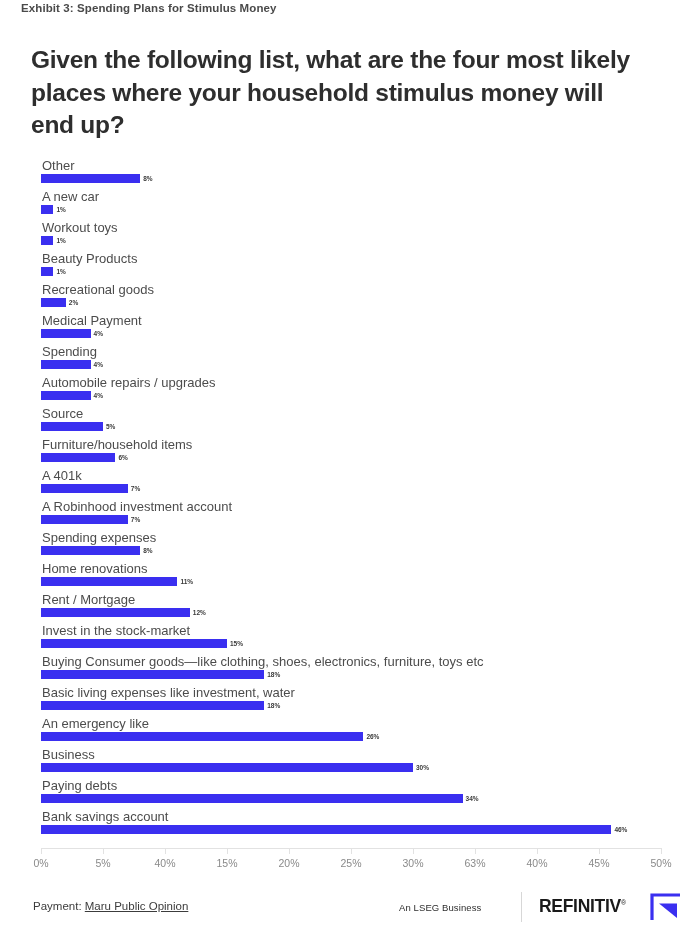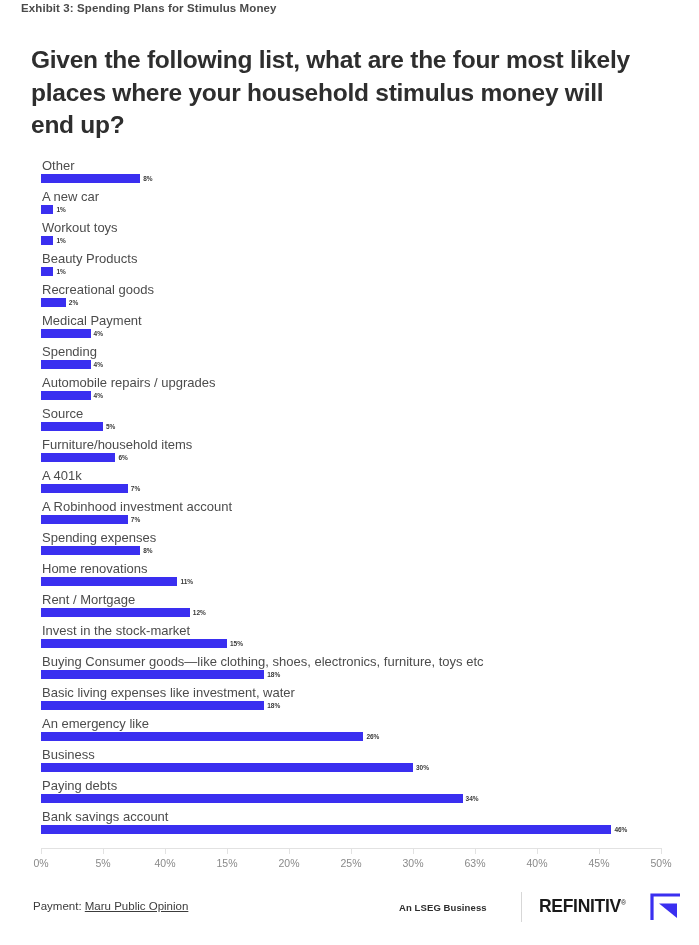--- a/index.html
+++ b/index.html
@@ -144,7 +144,7 @@
     left: 399px;
     top: 6px;
     font-size: 9.5px;
-    font-weight: bold;
+    font-weight: normal;
     color: #2e2e2e;
     letter-spacing: 0.1px;
     white-space: nowrap;

